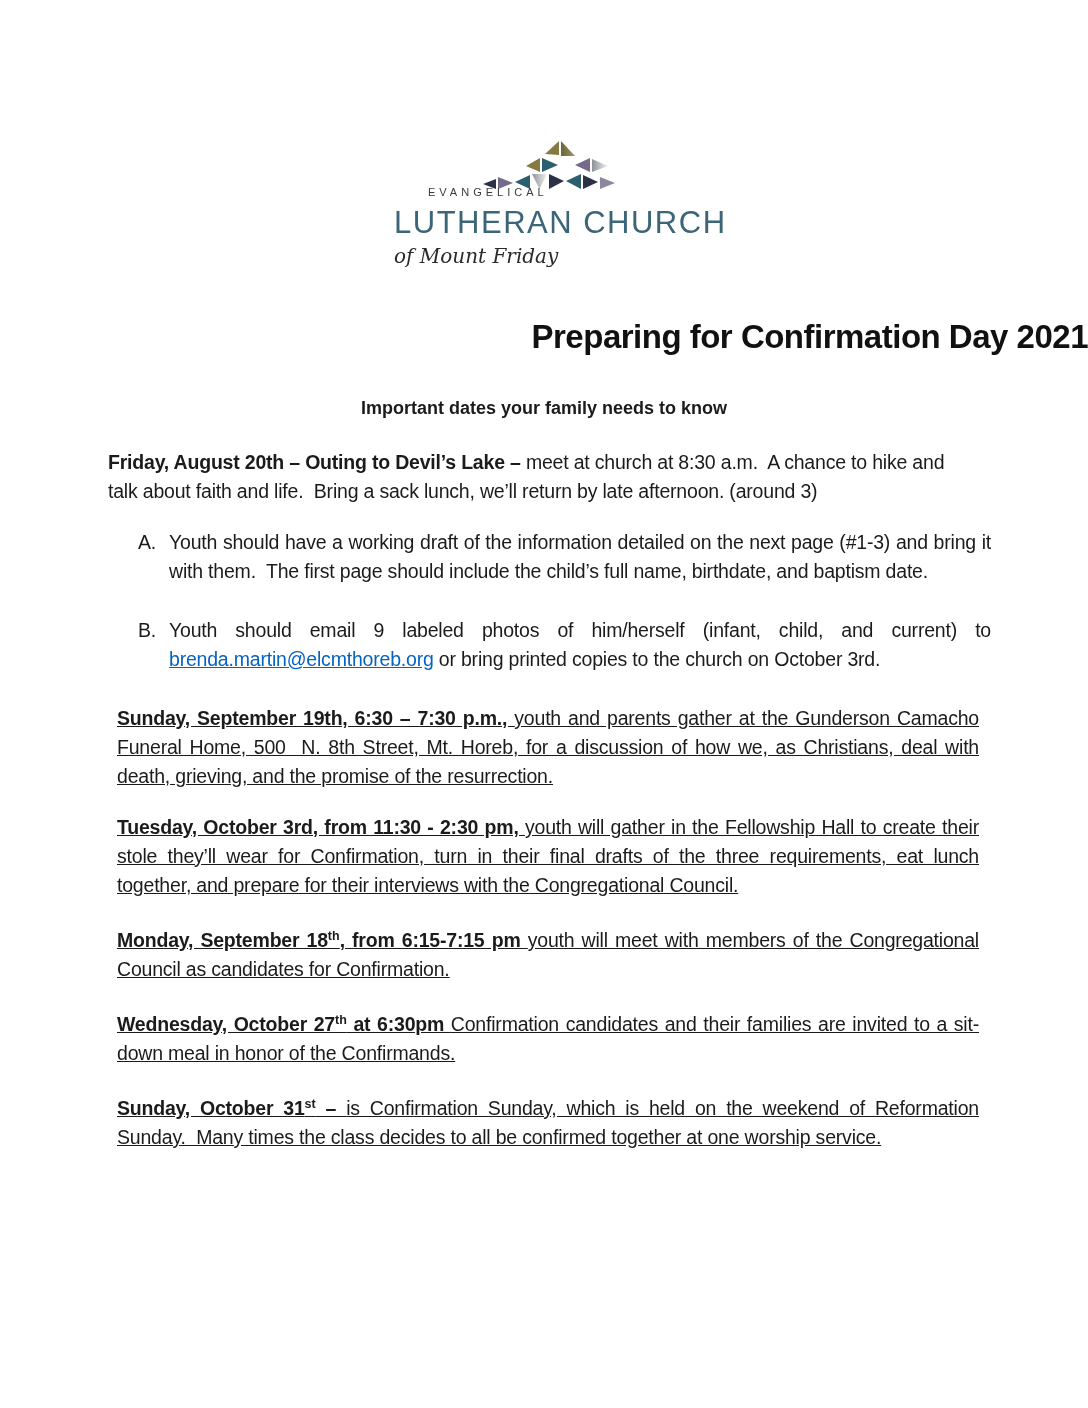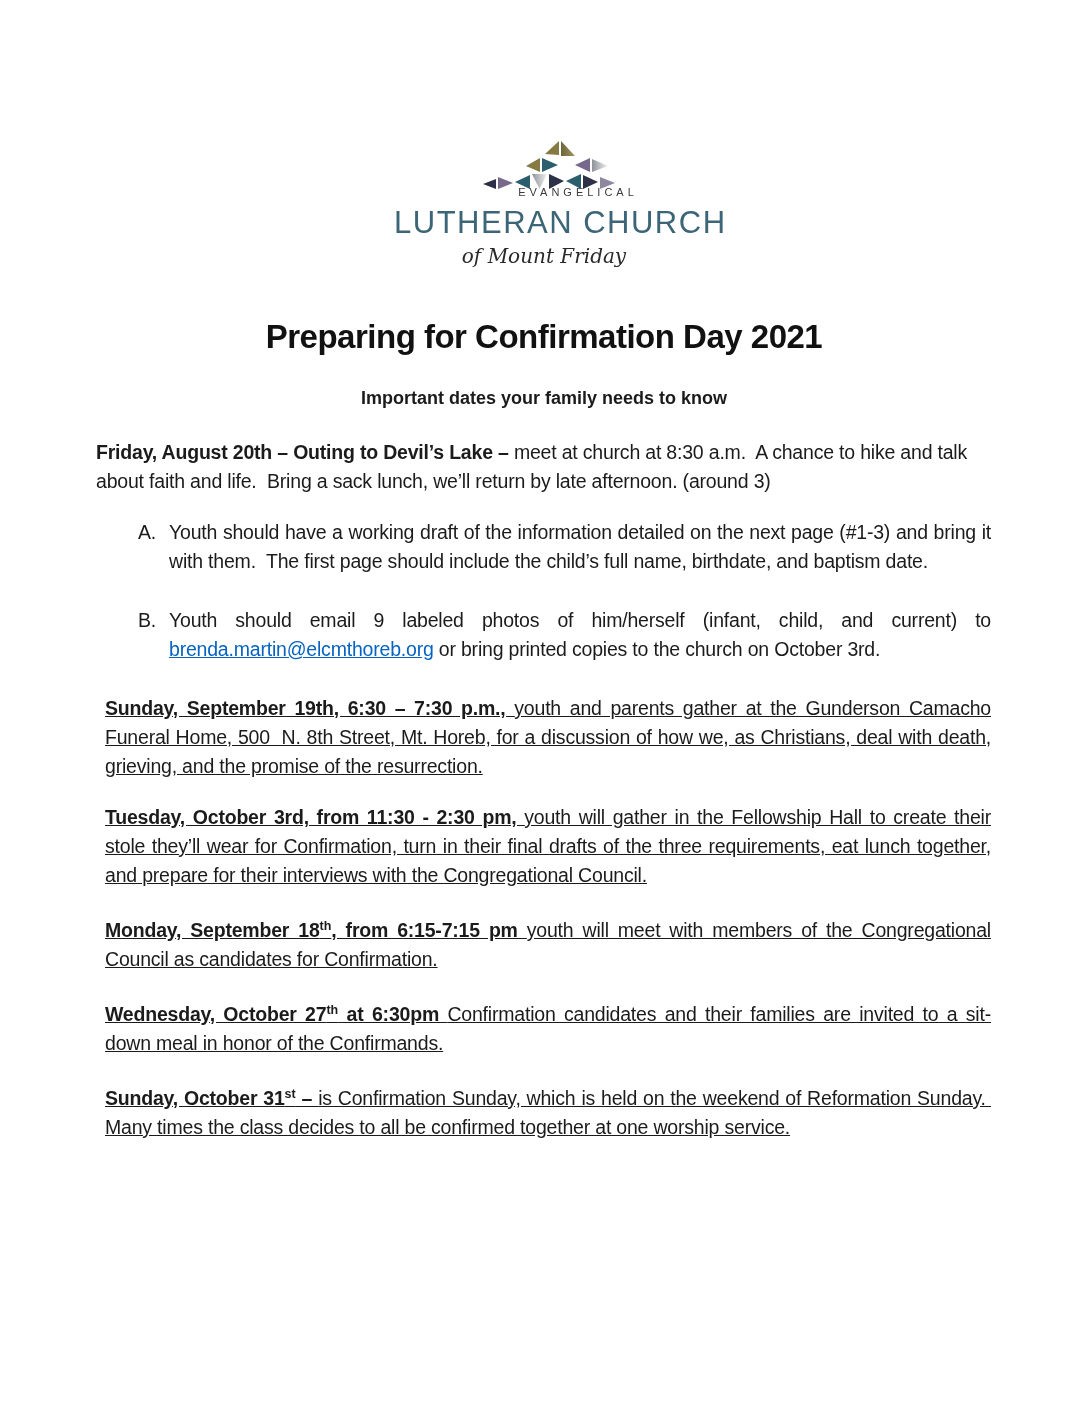--- a/index.html
+++ b/index.html
@@ -11,7 +11,7 @@
   .page{width:1088px;height:1408px;overflow:hidden;position:relative;}
 
   
-  .logo{margin:141px auto 0;width:300px;text-align:center;}
+  .logo{margin:141px auto 0;width:300px;text-align:left;}
   .mountain{width:140px;height:50px;margin:0 auto;transform:translateX(8px);display:block;}
   .evangelical{
     font-size:11px;letter-spacing:4px;font-weight:500;color:#3a3a3a;

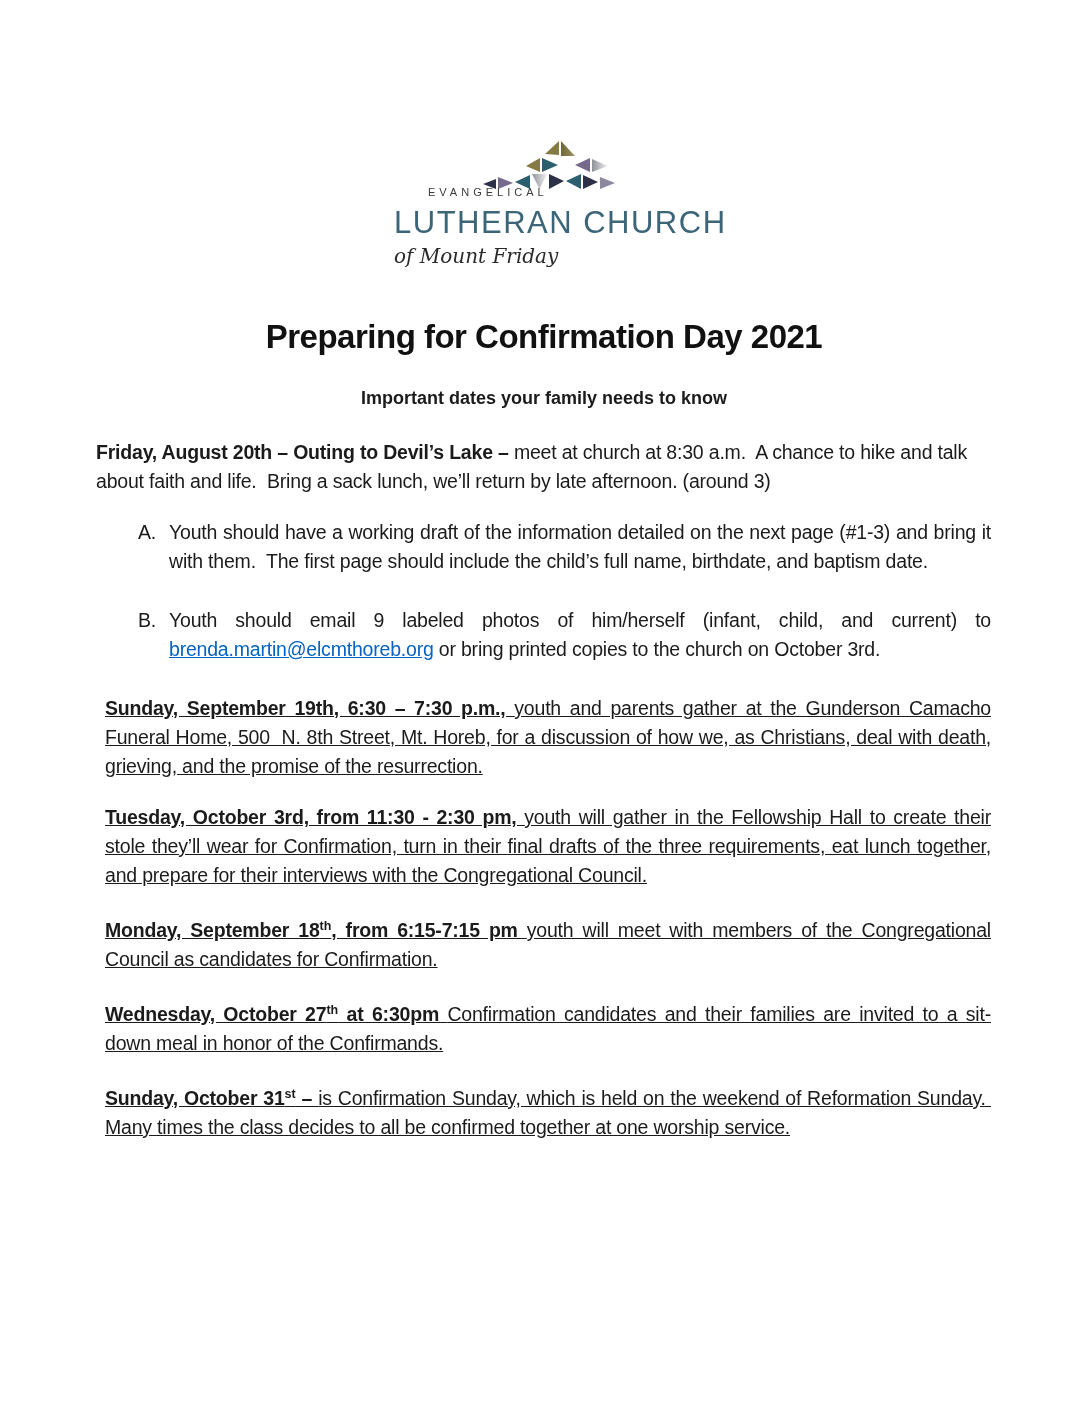--- a/index.html
+++ b/index.html
@@ -35,7 +35,7 @@
 
   
   .title{
-    margin-top:50px;text-align:center;font-weight:bold;
+    margin-top:50px;text-align:right;font-weight:bold;
     font-size:33px;letter-spacing:-0.5px;color:#111;
   }
   .subtitle{margin-top:32px;text-align:center;font-weight:bold;font-size:18px;}

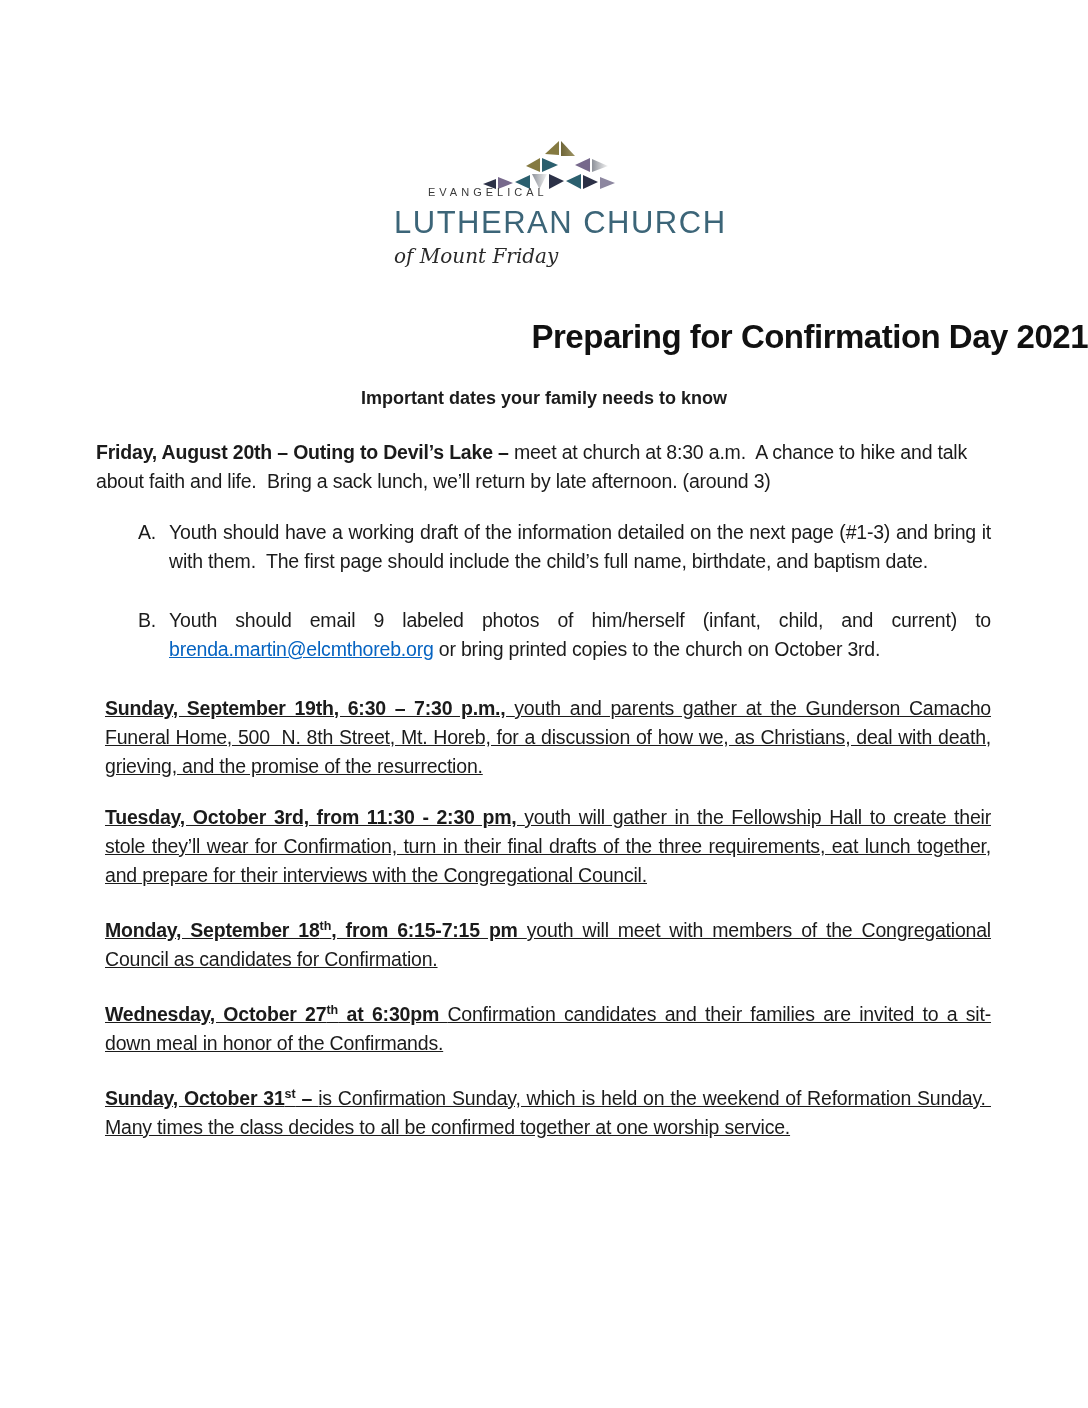--- a/index.html
+++ b/index.html
@@ -38,7 +38,7 @@
     margin-top:50px;text-align:right;font-weight:bold;
     font-size:33px;letter-spacing:-0.5px;color:#111;
   }
-  .subtitle{margin-top:32px;text-align:center;font-weight:bold;font-size:18px;}
+  .subtitle{margin-top:42px;text-align:center;font-weight:bold;font-size:18px;}
 
   
   .content{margin:29px 97px 0 96px;font-size:19.5px;line-height:29px;letter-spacing:-0.2px;}

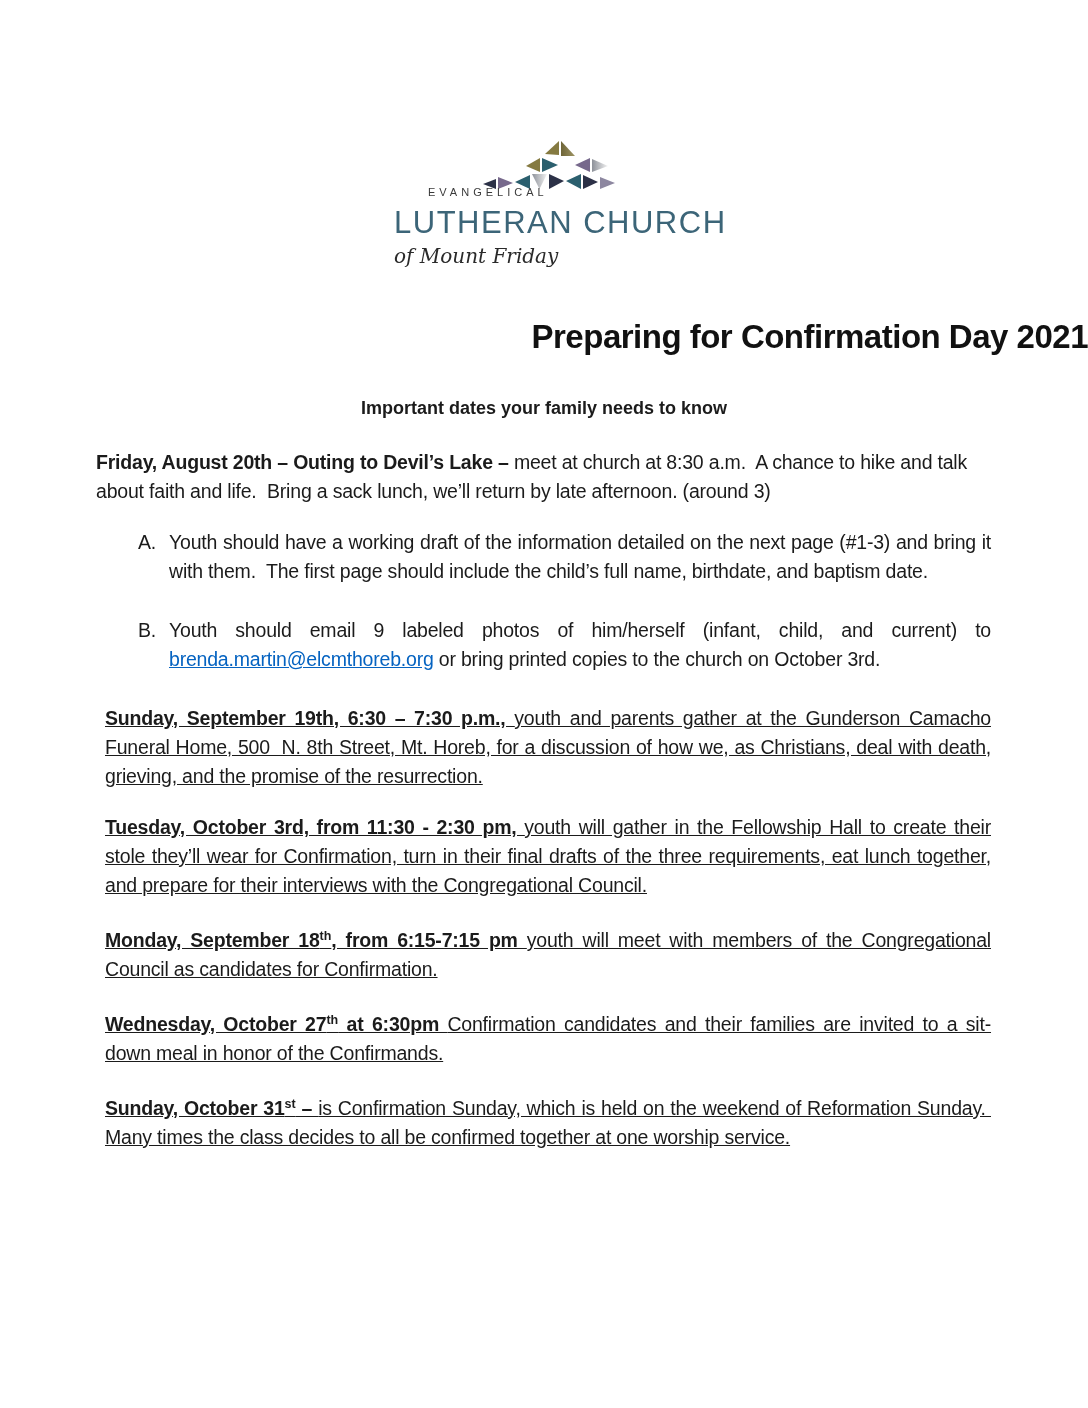--- a/index.html
+++ b/index.html
@@ -42,7 +42,7 @@
 
   
   .content{margin:29px 97px 0 96px;font-size:19.5px;line-height:29px;letter-spacing:-0.2px;}
-  .para{margin:0 0 22px;}
+  .para{margin:0 12px 22px;}
   .para.justify{text-align:justify;padding-left:9px;text-decoration:underline;}
   .list-item{display:flex;margin:0 0 30px 42px;}
   .list-item .marker{flex:none;width:31px;}

